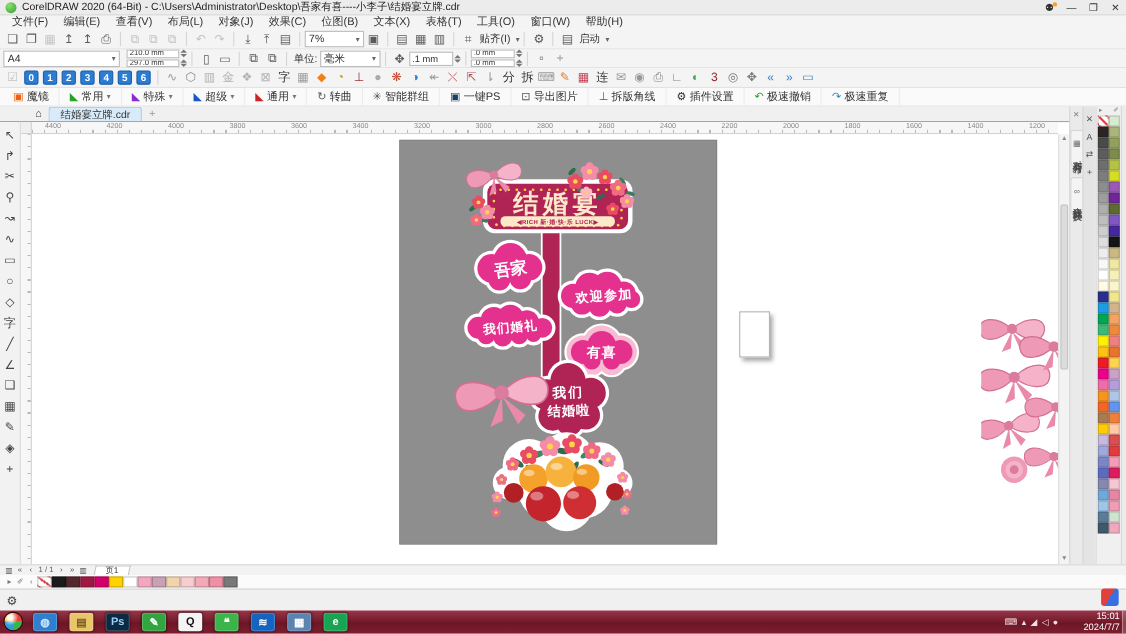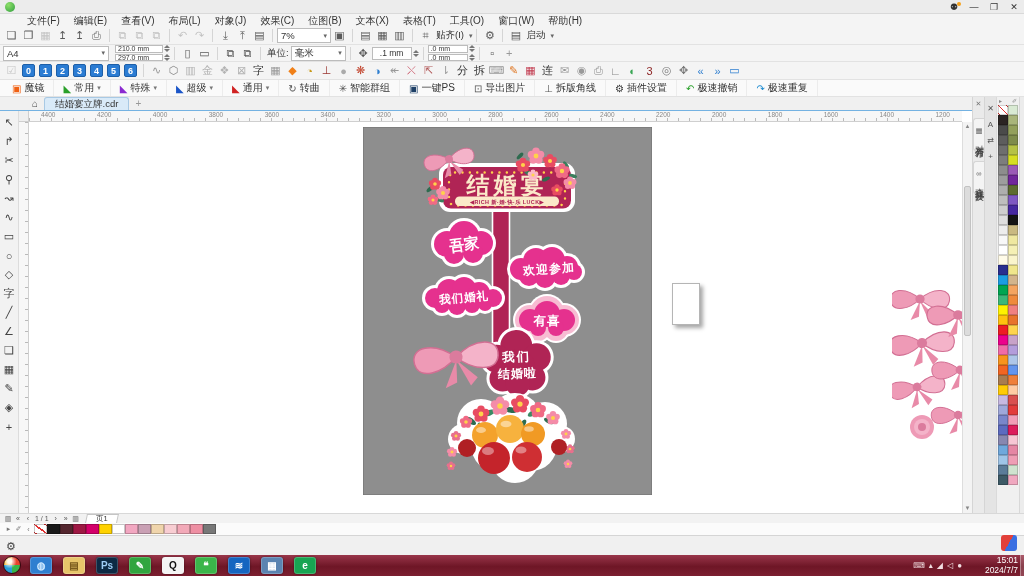--- a/index.html
+++ b/index.html
@@ -134,6 +134,7 @@
 
   <div id="titlebar" class="bar">
     <span class="corel-ic"></span>
+    <span id="title-text">CorelDRAW 2020 (64-Bit) - C:\Users\Administrator\Desktop\吾家有喜----小李子\结婚宴立牌.cdr</span>
     <div id="win-controls">
       <span id="user-ic">⚉</span>
       <span>—</span>

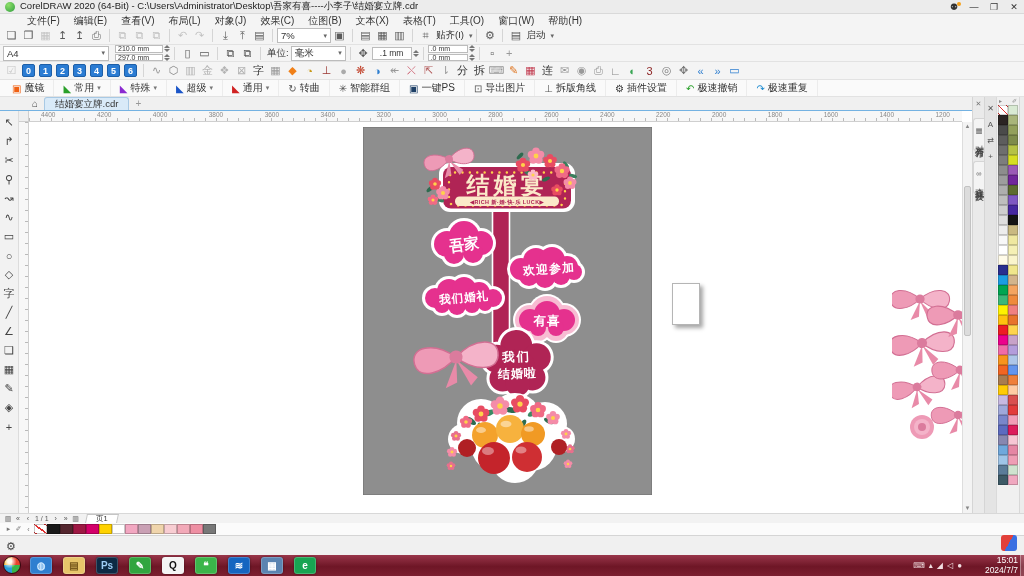--- a/index.html
+++ b/index.html
@@ -17,7 +17,7 @@
   #user-ic:after{content:"";position:absolute;right:3px;top:0;width:4px;height:4px;border-radius:50%;background:#f6a21d}
 
   
-  #menubar{top:14px;height:13px;background:#f4f4f4;display:flex;align-items:flex-end;padding-left:20px;font-size:10px;color:#333}
+  #menubar{top:14px;height:13px;background:#f4f4f4;display:flex;align-items:flex-end;padding-left:4px;font-size:10px;color:#333}
   .menu-item{padding:0 7px;line-height:13px;white-space:nowrap}
 
   

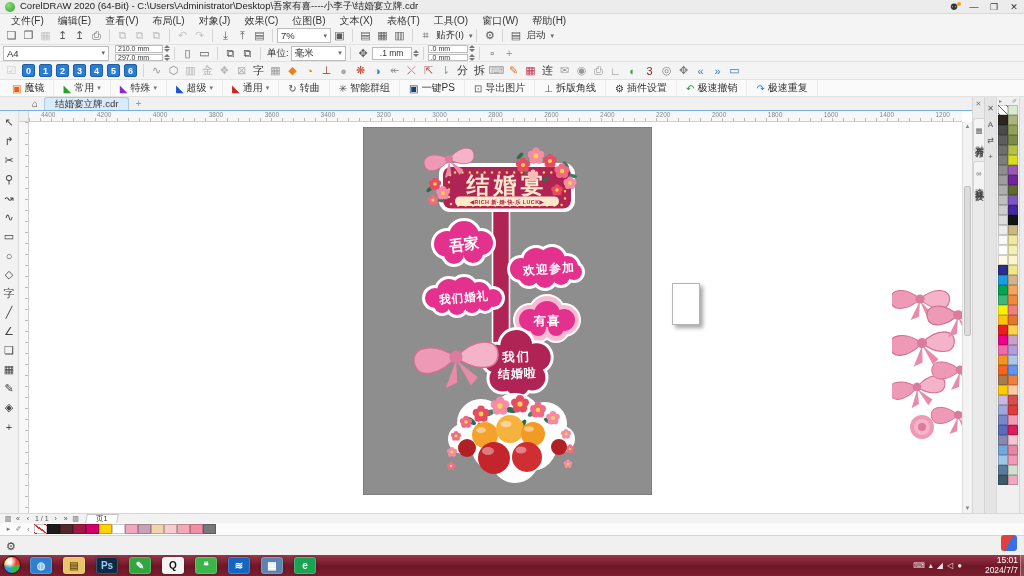--- a/index.html
+++ b/index.html
@@ -246,7 +246,7 @@
       </span>
     <span class="sep"></span>
     <span class="ic">✥</span>
-    <input class="fld" style="width: 40px; text-align: center;" value=".1 mm">
+    <input class="fld" style="width: 40px;" value=".1 mm">
       <span class="spin">
         <i class="up"></i>
         <i class="dn"></i>

